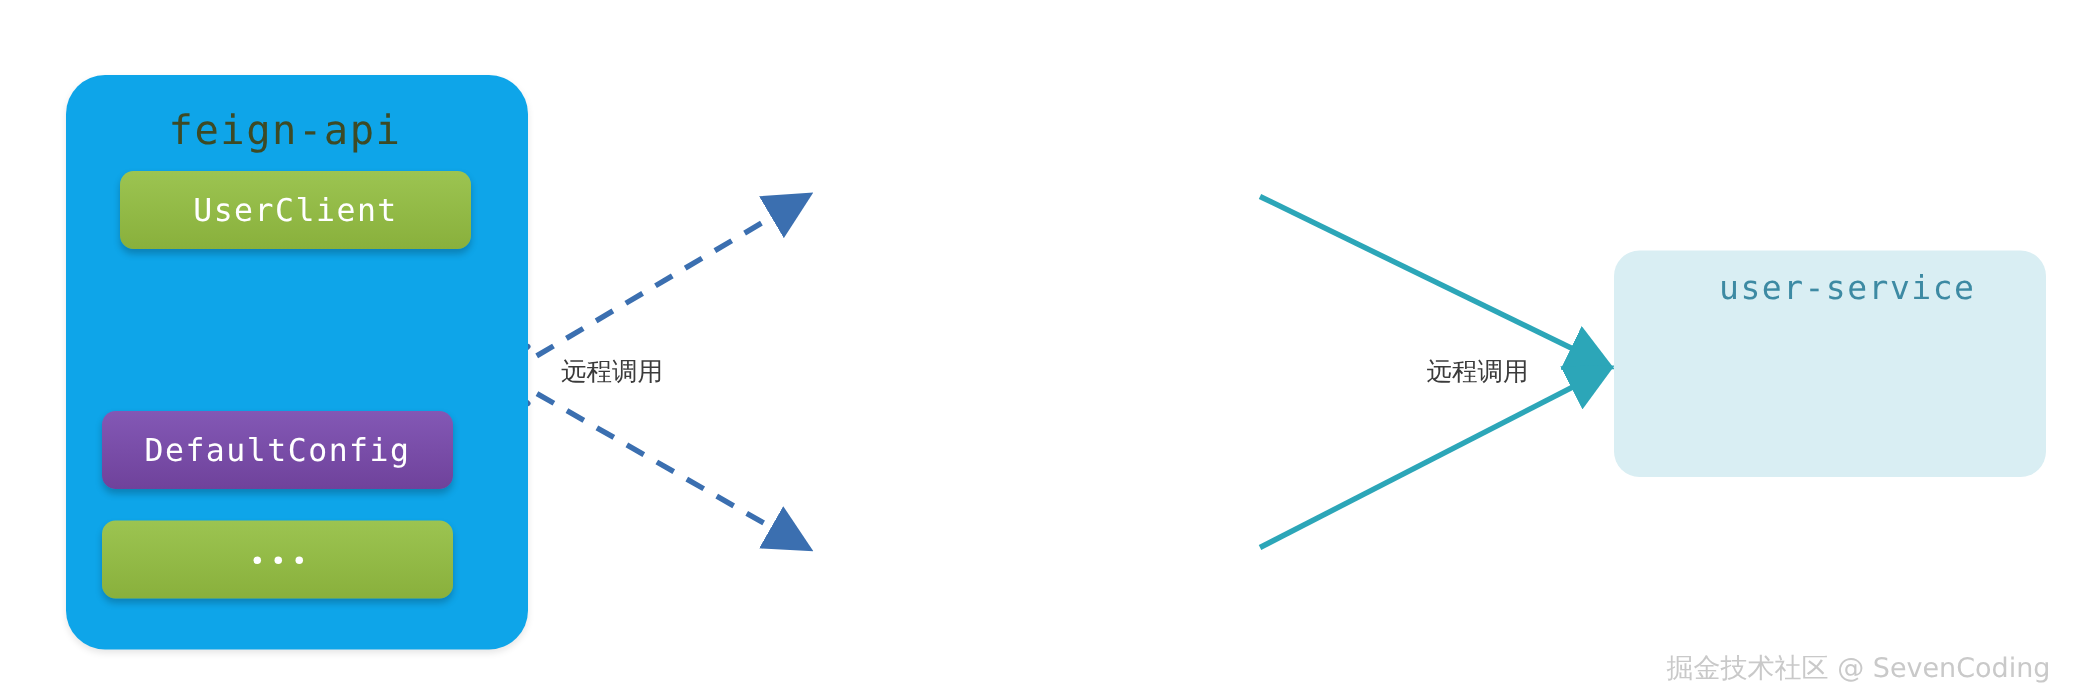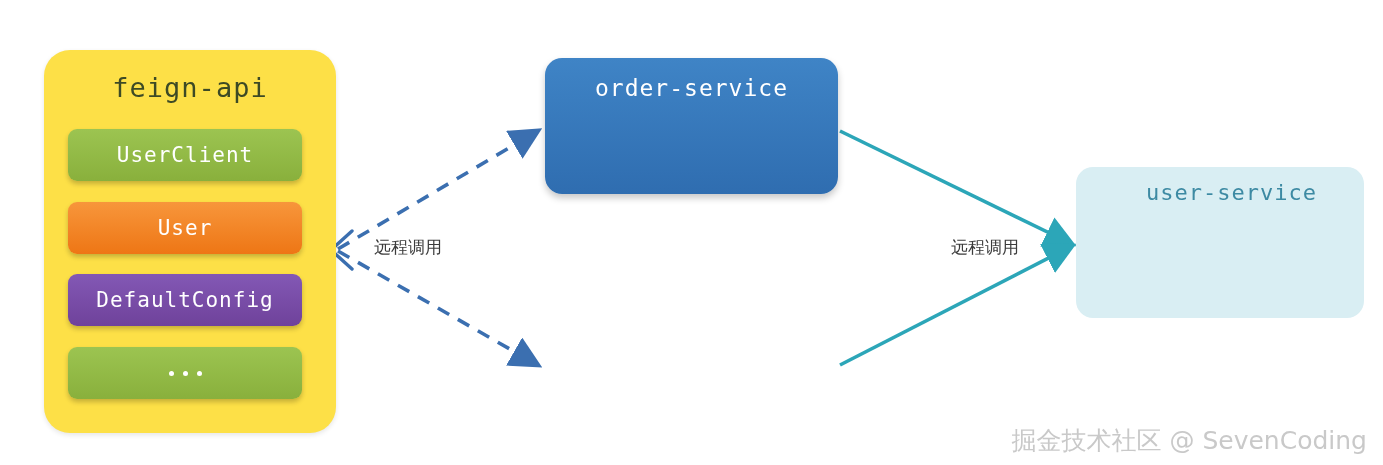--- a/index.html
+++ b/index.html
@@ -25,9 +25,10 @@
     top: 50px;
     width: 292px;
     height: 383px;
-    background: #fde047;
+    background: #0ea5e9;
     border-radius: 26px;
     box-shadow: 0 2px 5px rgba(0,0,0,0.10);
+    padding-left: 16px;
   }
   .feign-title {
     position: absolute;

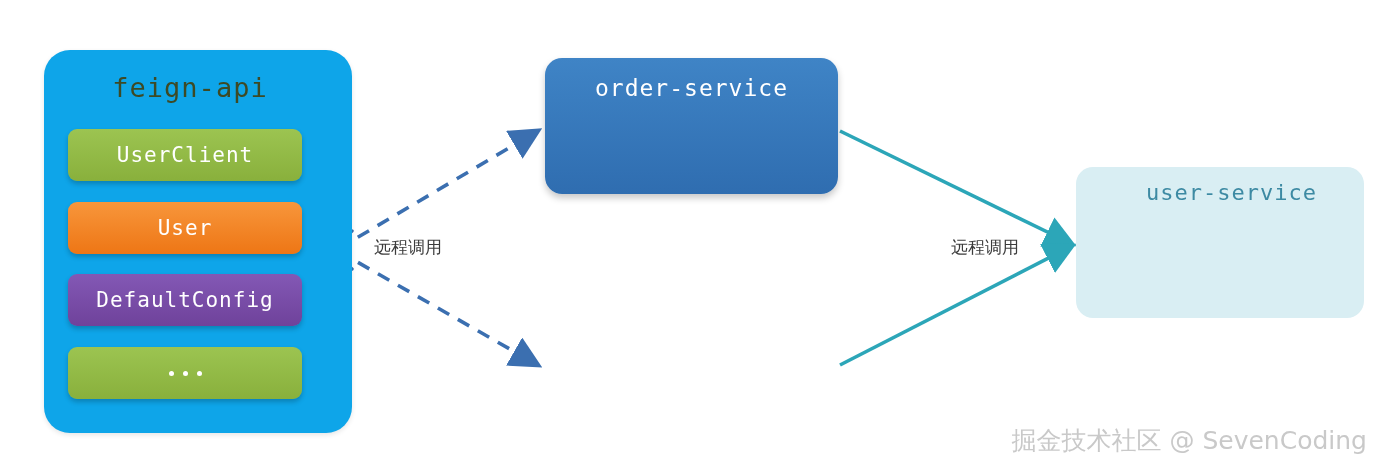--- a/index.html
+++ b/index.html
@@ -224,9 +224,6 @@
     </div>
   </div>
 
-  <div class="svc-box svc-order">
-    <span>order-service</span>
-  </div>
 
 
   <div class="user-container">

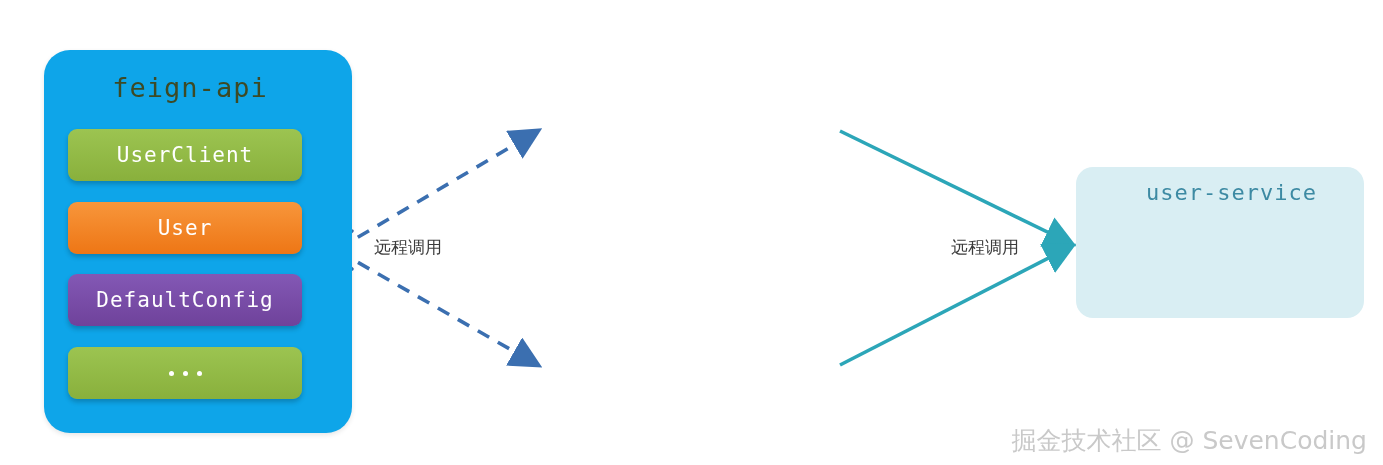--- a/index.html
+++ b/index.html
@@ -67,7 +67,7 @@
     background: linear-gradient(180deg, #8358b5 0%, #6f429b 100%);
     text-align: right;
   }
-  .api-item.i0 { top: 79px; }
+  .api-item.i0 { top: 64px; margin-left: 12px; }
   .api-item.i1 { top: 152px; }
   .api-item.i2 { top: 224px; }
   .api-item.i3 { top: 297px; }

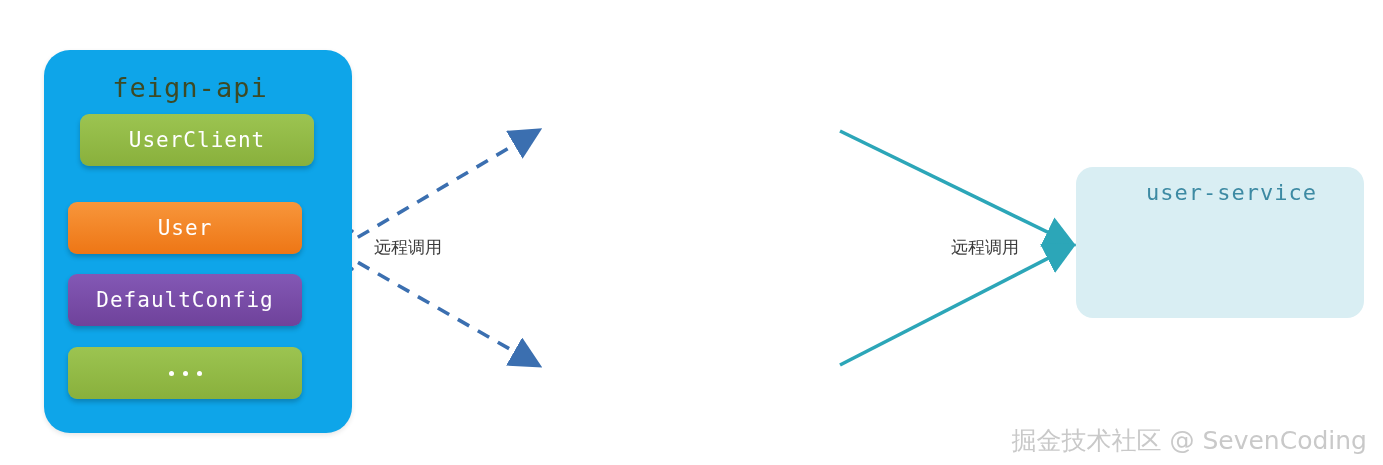--- a/index.html
+++ b/index.html
@@ -207,9 +207,6 @@
       <span>UserClient</span>
     </div>
 
-    <div class="api-item orange i1">
-      <span>User</span>
-    </div>
 
     <div class="api-item purple i2">
       <span>DefaultConfig</span>

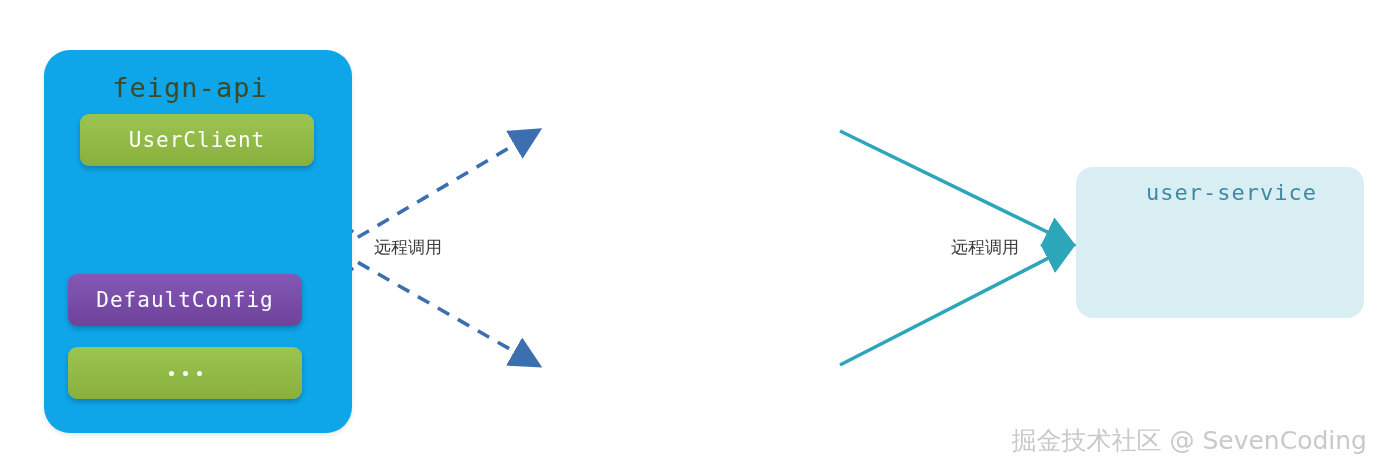--- a/index.html
+++ b/index.html
@@ -160,7 +160,7 @@
     right: 16px;
     bottom: 8px;
     font-family: "DejaVu Sans", "Liberation Sans", sans-serif;
-    font-size: 25px;
+    font-size: 18px;
     color: #c9c9c9;
     white-space: nowrap;
   }

